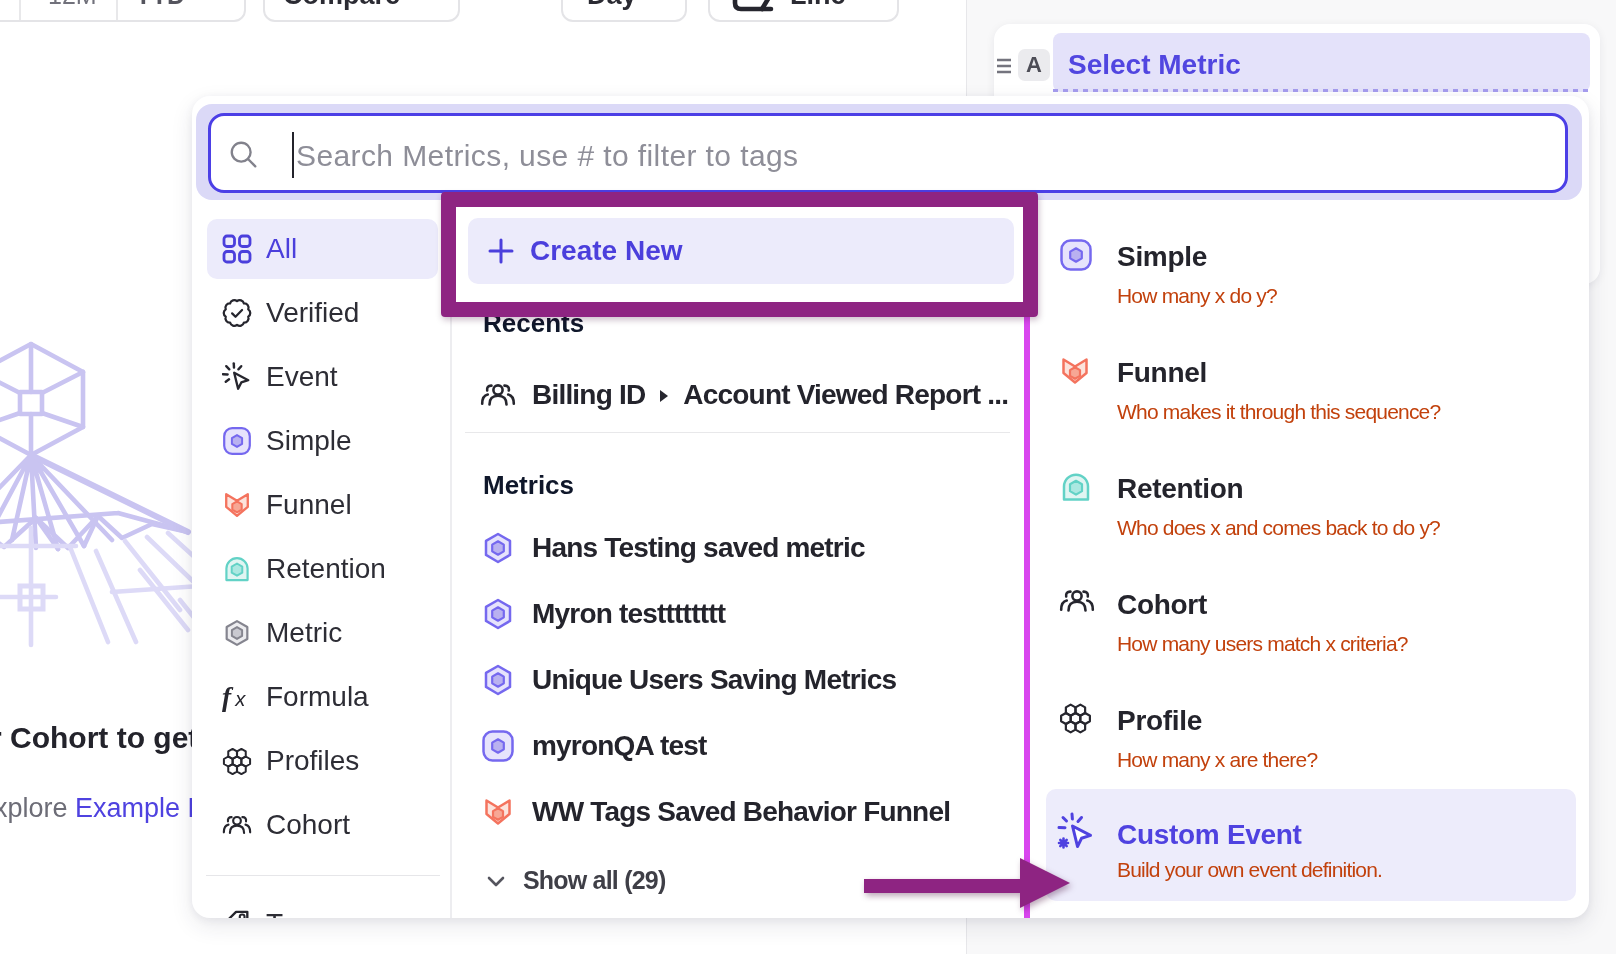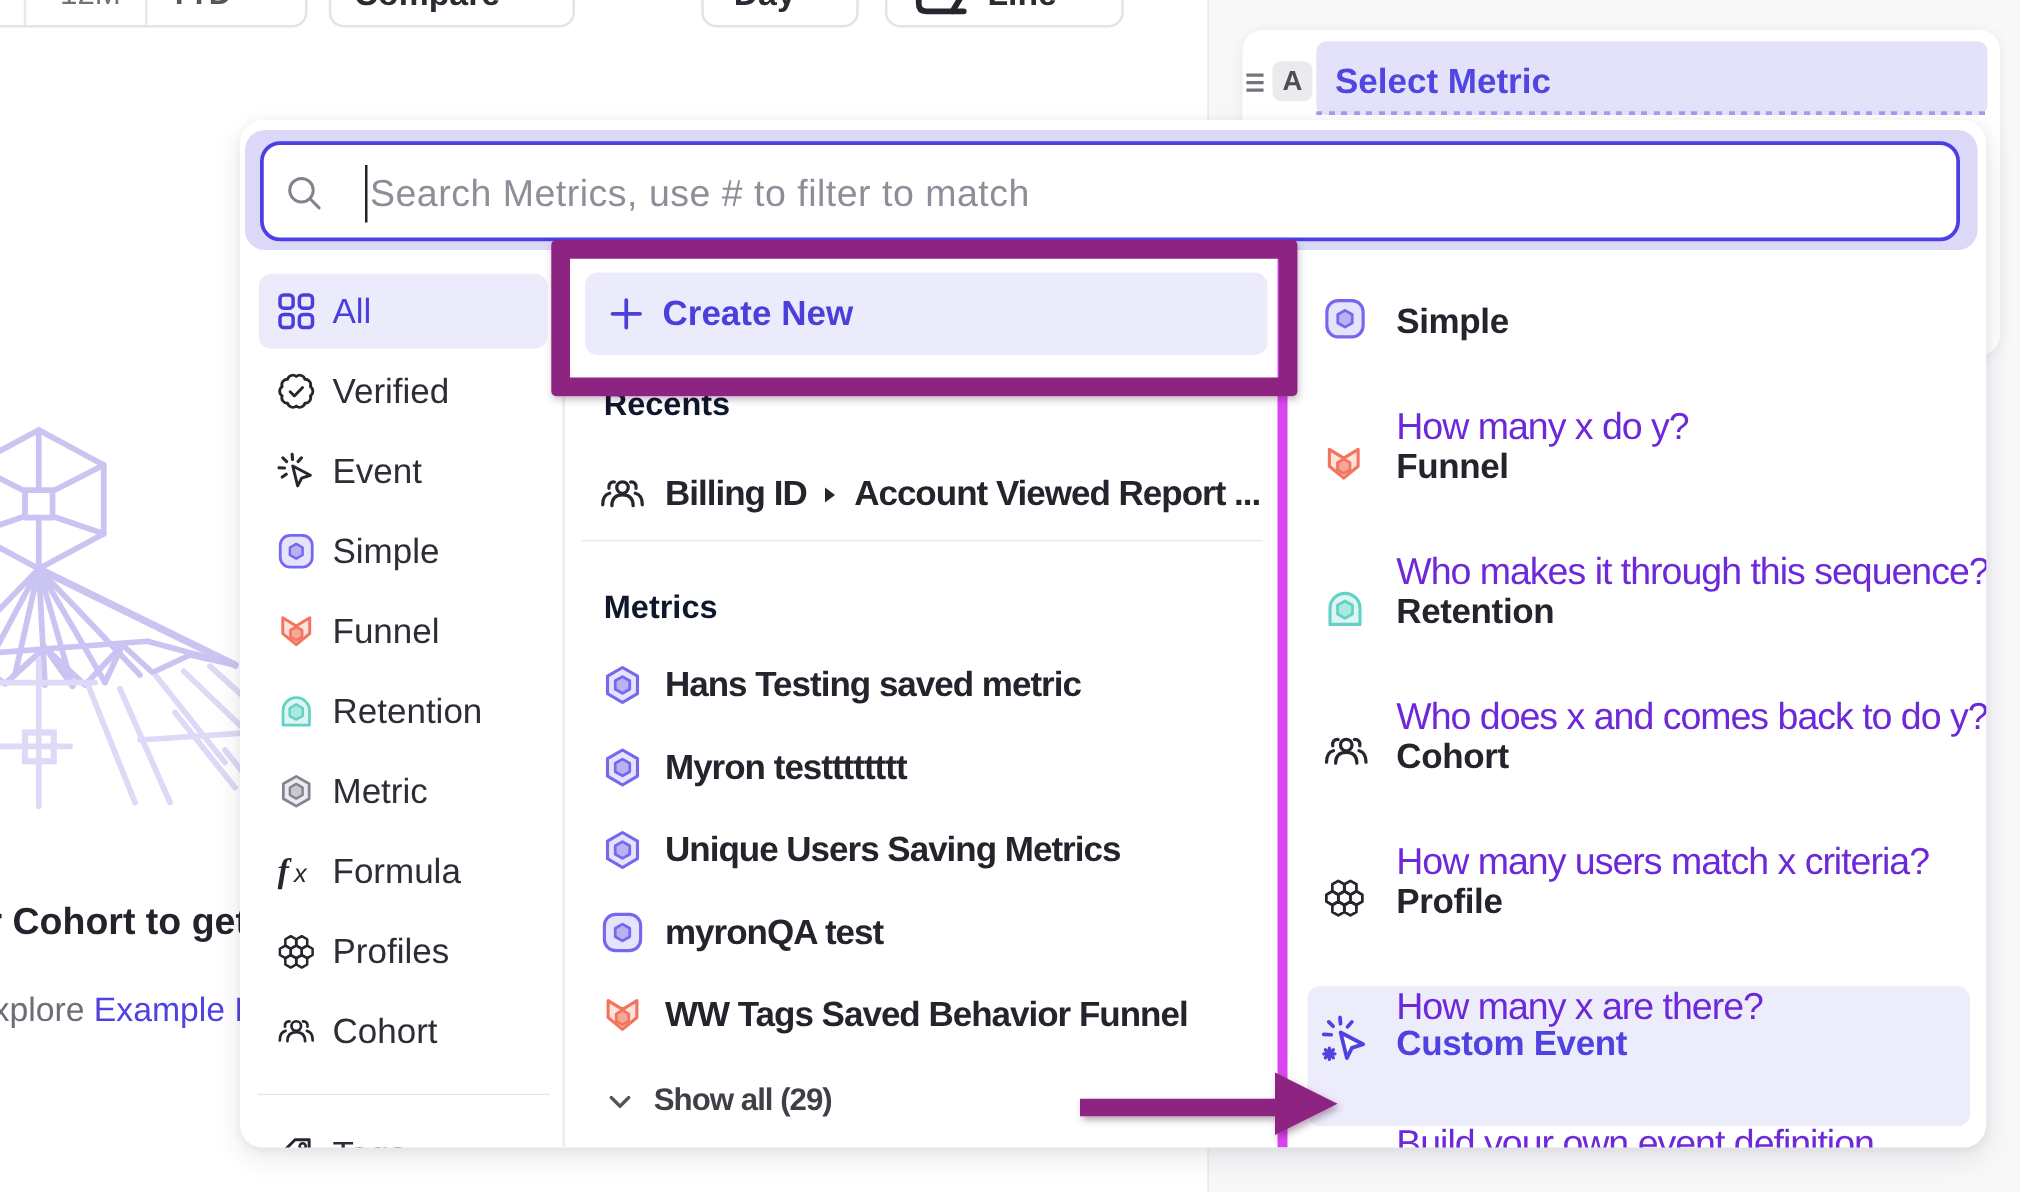--- a/index.html
+++ b/index.html
@@ -122,7 +122,7 @@
         <path d="M21.5 21.5 L29 29" stroke="#82828c" stroke-width="2.5" stroke-linecap="round"></path>
       </svg>
       <div id="caret"></div>
-      <div id="placeholder">Search Metrics, use # to filter to match</div>
+      <div id="placeholder">Search Metrics, use # to filter to tags</div>
     </div>
 
     <div id="sidebar">

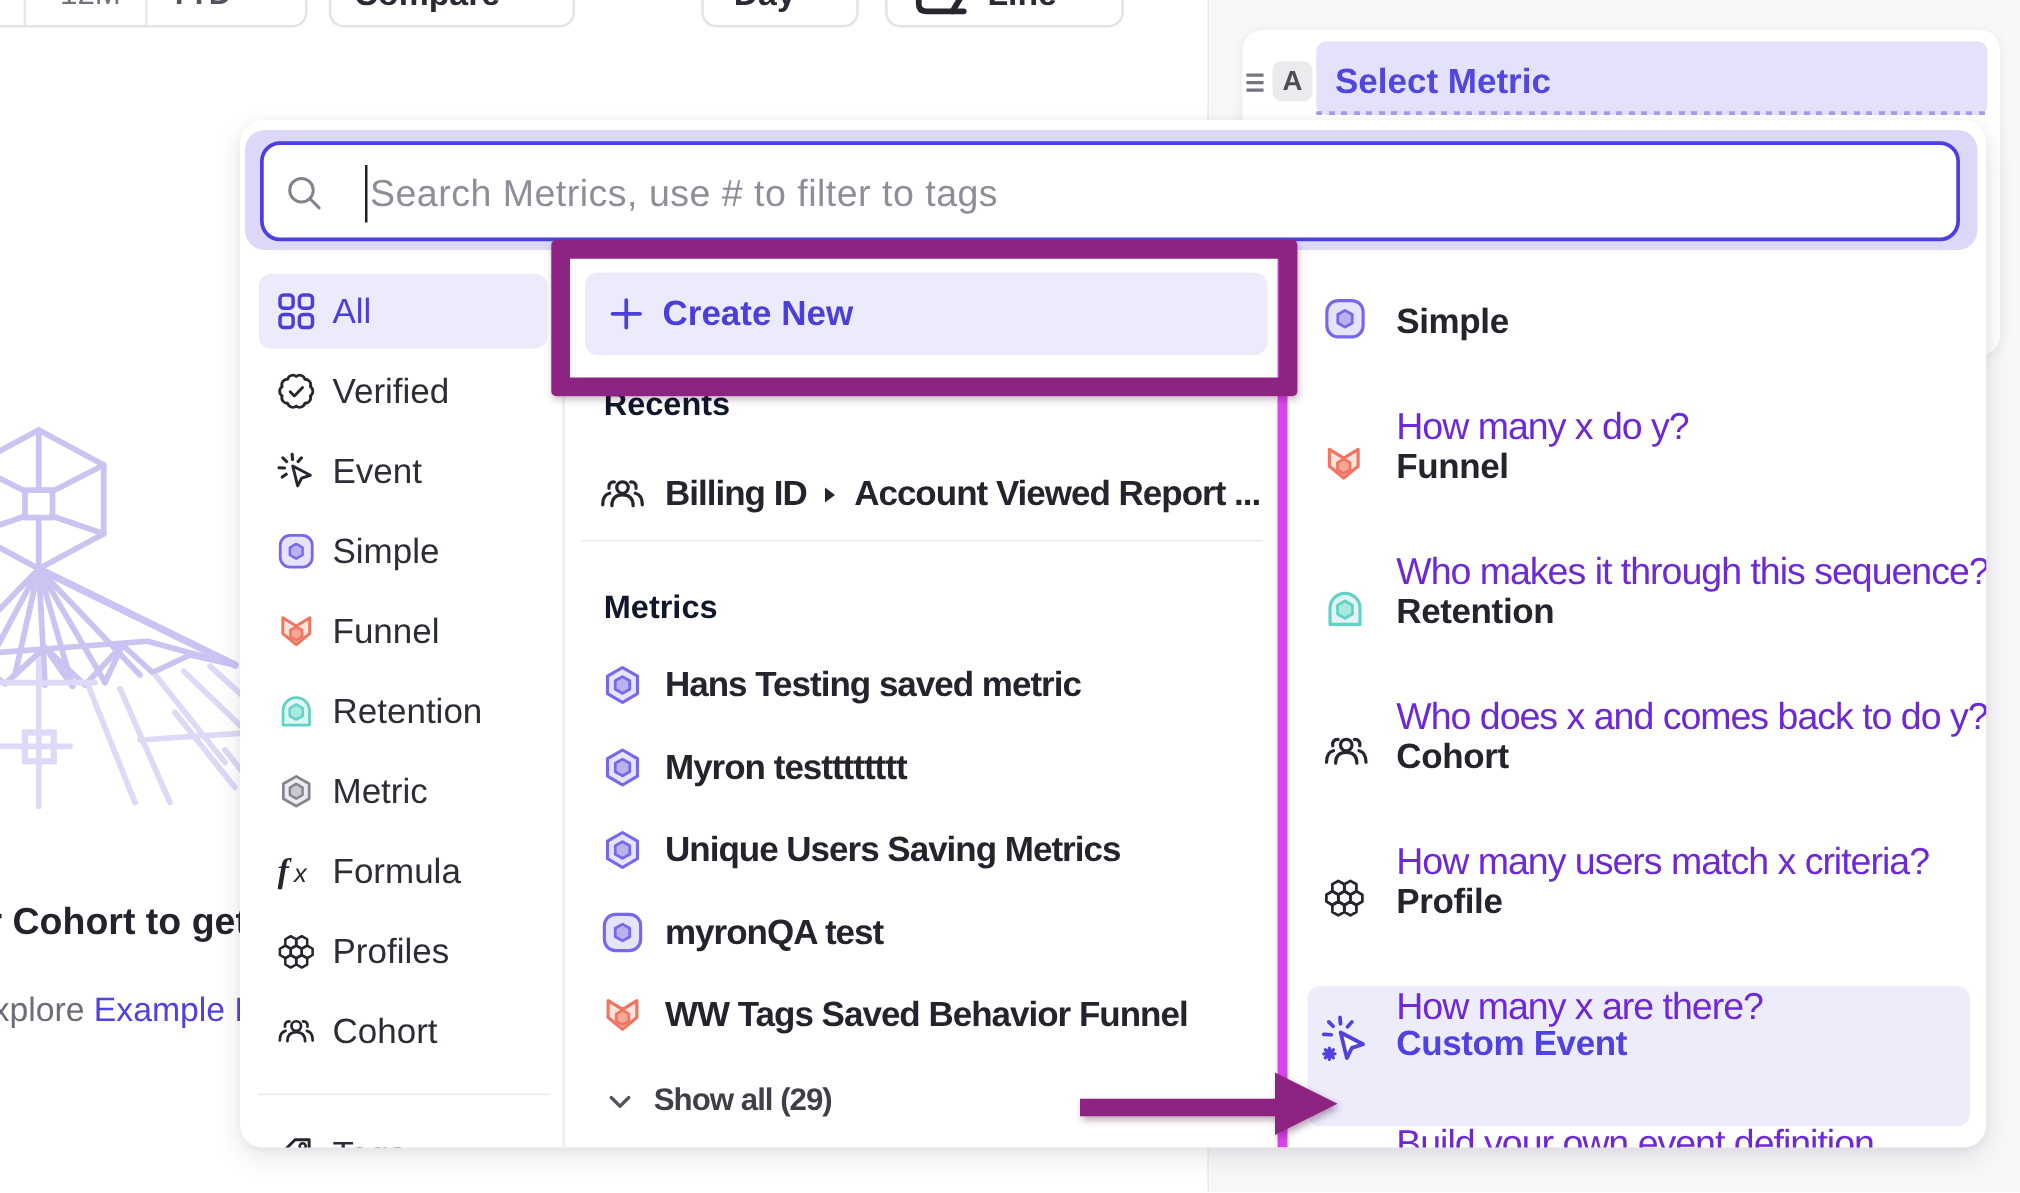--- a/index.html
+++ b/index.html
@@ -44,7 +44,7 @@
   .srow.sel { background:#ecebfb; color:#4b3fdc; }
   #sdiv { position:absolute; left:14px; top:671px; width:234px; height:1px; background:#e6e6e9; }
   
-  #midcol { position:absolute; left:259px; top:108px; width:579px; height:714px; border-right:8px solid #d946ef;padding-left:20px; }
+  #midcol { position:absolute; left:259px; top:108px; width:579px; height:714px; border-right:6px solid #d946ef;padding-left:20px; }
   #createnew { position:absolute; left:17px; top:14px; width:546px; height:66px; background:#ecebfb; border-radius:10px;
                display:flex; align-items:center; font-size:28px; font-weight:700; color:#4b3fdc; }
   .mrow { position:absolute; left:27px; height:40px; display:flex; align-items:center; font-size:28px; font-weight:700; color:#24242c; white-space:nowrap; letter-spacing:-0.8px; }

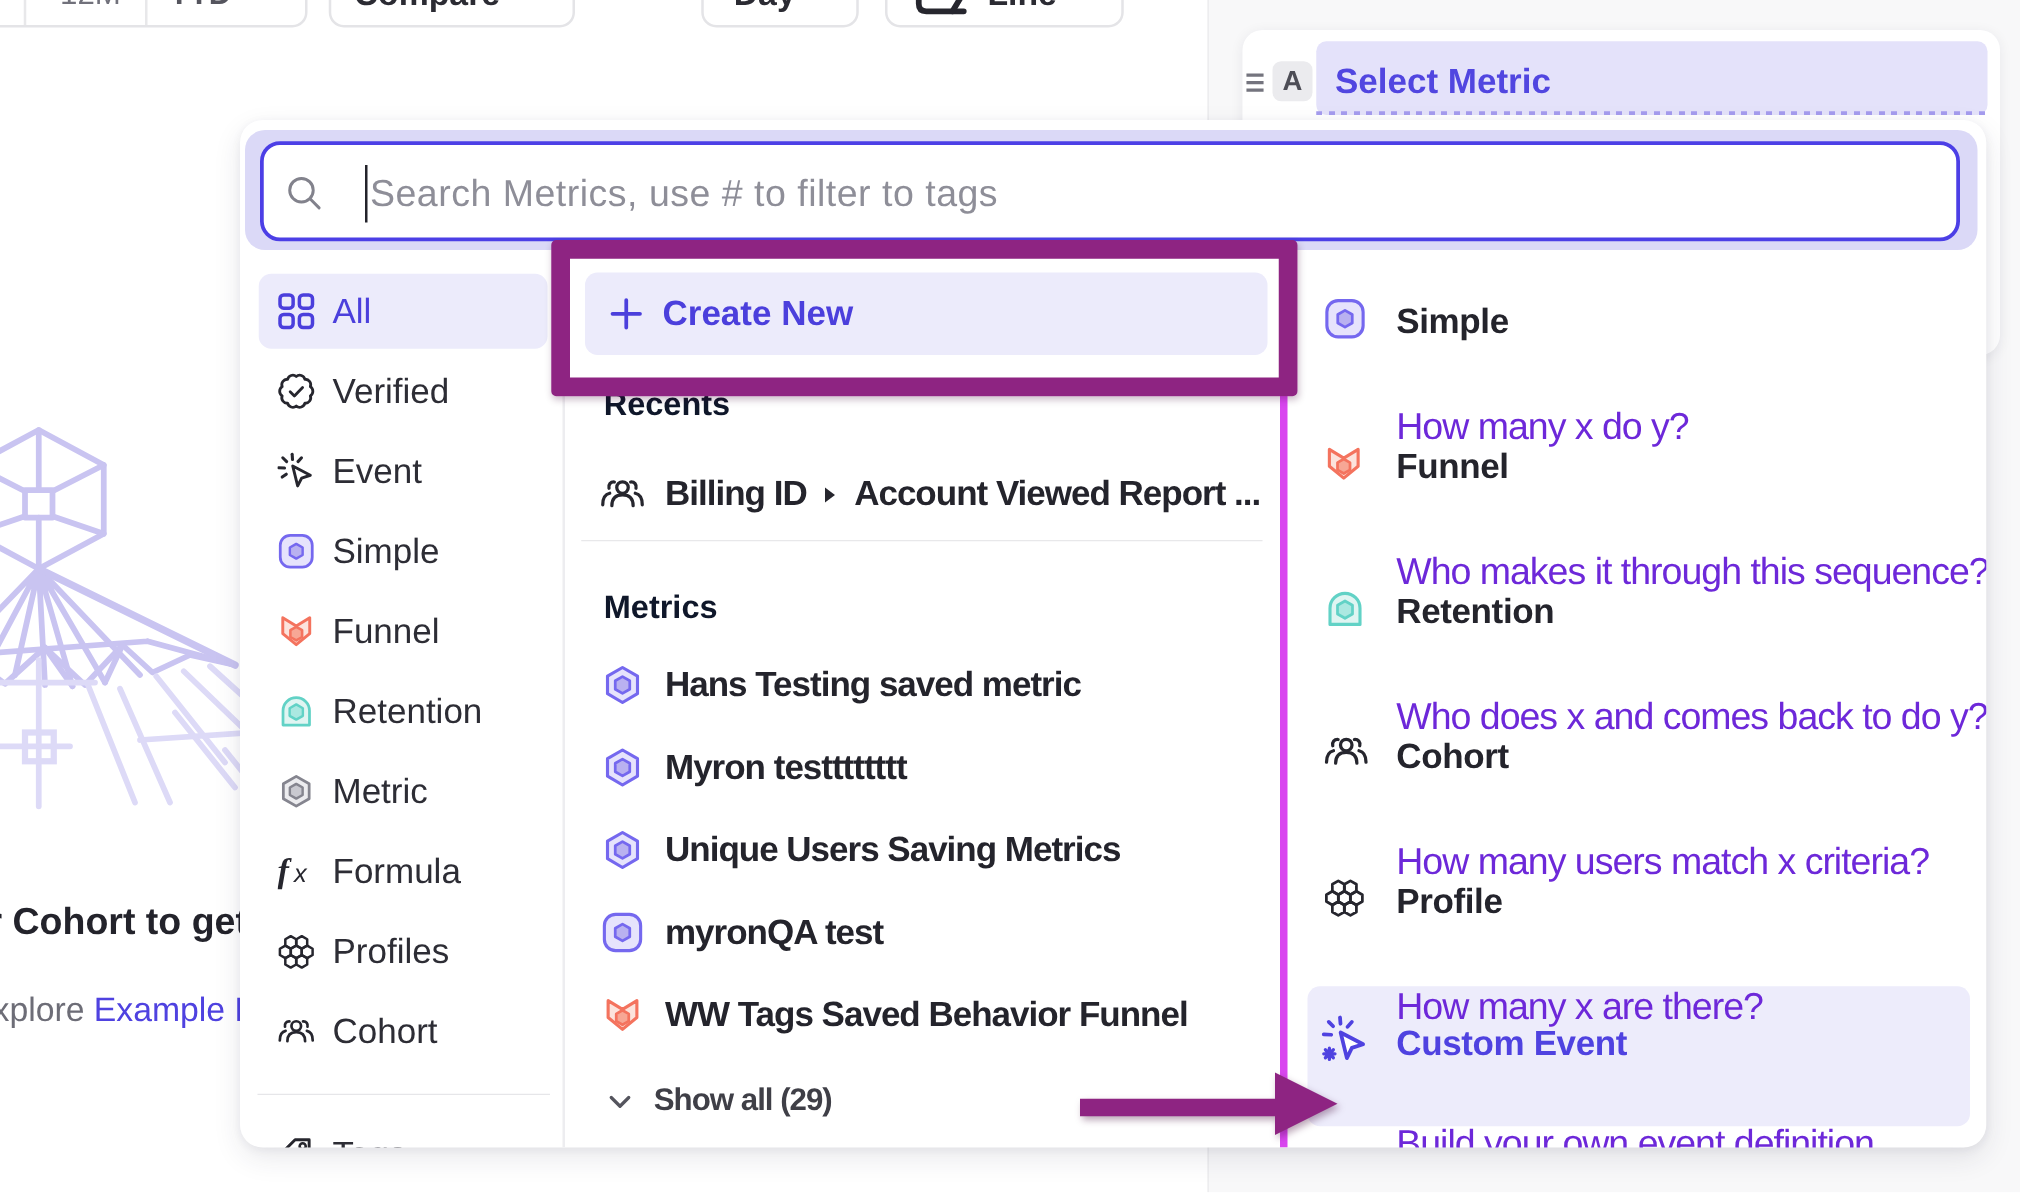--- a/index.html
+++ b/index.html
@@ -55,7 +55,7 @@
   #rightcol { position:absolute; left:838px; top:108px; width:556px; height:714px; }
   .rrow-bg { position:absolute; left:16px; width:530px; height:112px; background:#edecfb; border-radius:10px; }
   .rtitle { position:absolute; left:87px; font-size:28px; font-weight:700; color:#24242c; white-space:nowrap; letter-spacing:-0.3px; }
-  .rdesc { position:absolute; left:87px; font-size:30px; color:#6d28d9; white-space:nowrap; letter-spacing:-0.8px;margin-top:41px; }
+  .rdesc { position:absolute; left:87px; font-size:21px; color:#c2410c; white-space:nowrap; letter-spacing:-0.8px; }
   .ricon { position:absolute; left:29px; }
   .rtitle.indigo { color:#4f42e0; }
   

